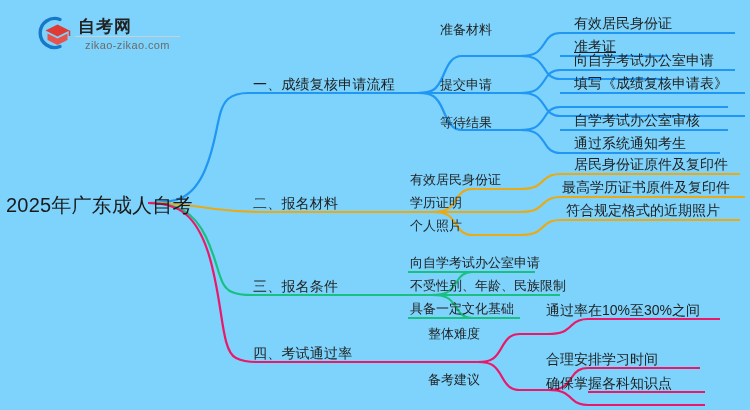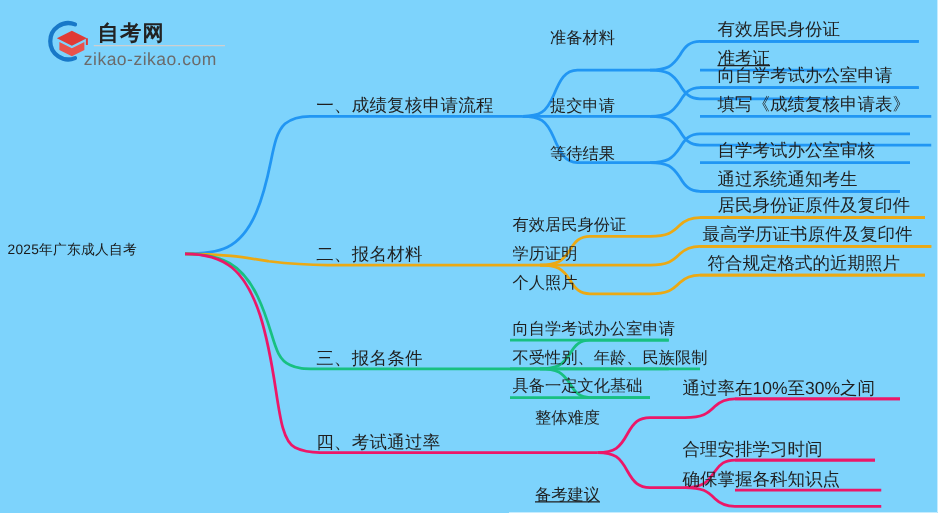--- a/index.html
+++ b/index.html
@@ -80,9 +80,9 @@
   }
   #logo .brand-url {
     position: absolute;
-    left: 34px;
+    left: 52px;
     top: 27px;
-    font-size: 14px;
+    font-size: 11px;
     color: #6b6b6b;
     letter-spacing: 0.4px;
   }

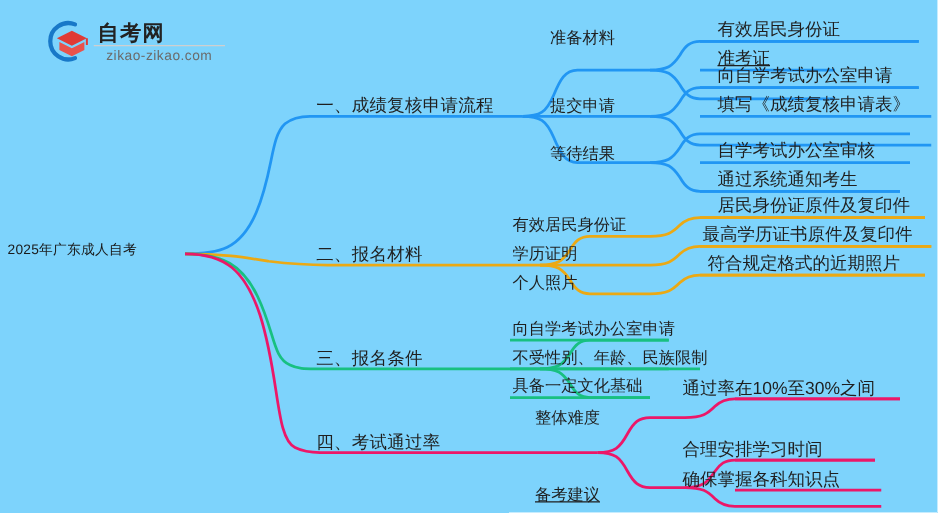--- a/index.html
+++ b/index.html
@@ -29,7 +29,7 @@
     line-height: 1;
   }
   .root-node {
-    font-size: 11px;
+    font-size: 20px;
     color: #1a1a1a;
     letter-spacing: 0.2px;
   }

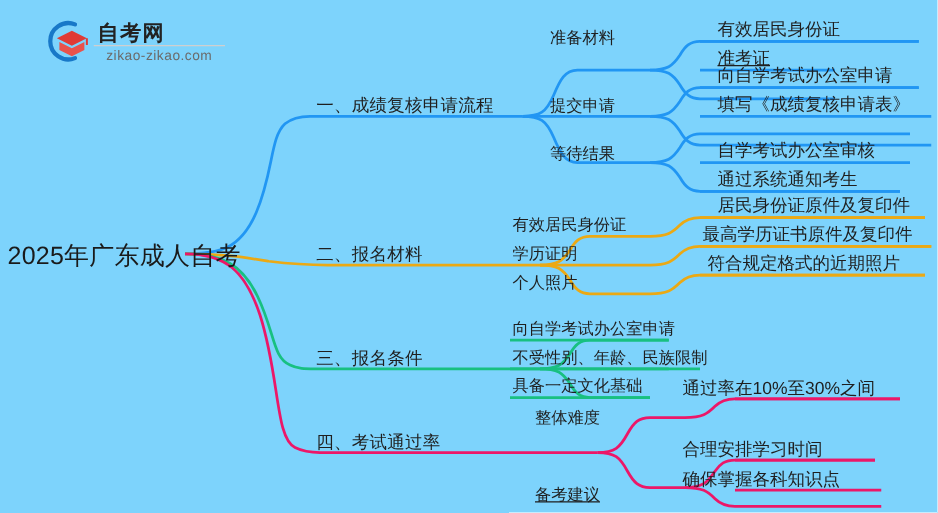--- a/index.html
+++ b/index.html
@@ -217,7 +217,7 @@
   <div class="node lvl1" style="left:253px; top:346px;">四、考试通过率</div>
 
   <div class="node lvl2" style="left:428px; top:327px;">整体难度</div>
-  <div class="node lvl2" style="left:428px; top:389px;text-decoration:underline;">备考建议</div>
+  <div class="node lvl2" style="left:428px; top:373px;">备考建议</div>
 
   <div class="node lvl3" style="left:546px; top:303px;">通过率在10%至30%之间</div>
   <div class="node lvl3" style="left:546px; top:352px;">合理安排学习时间</div>

